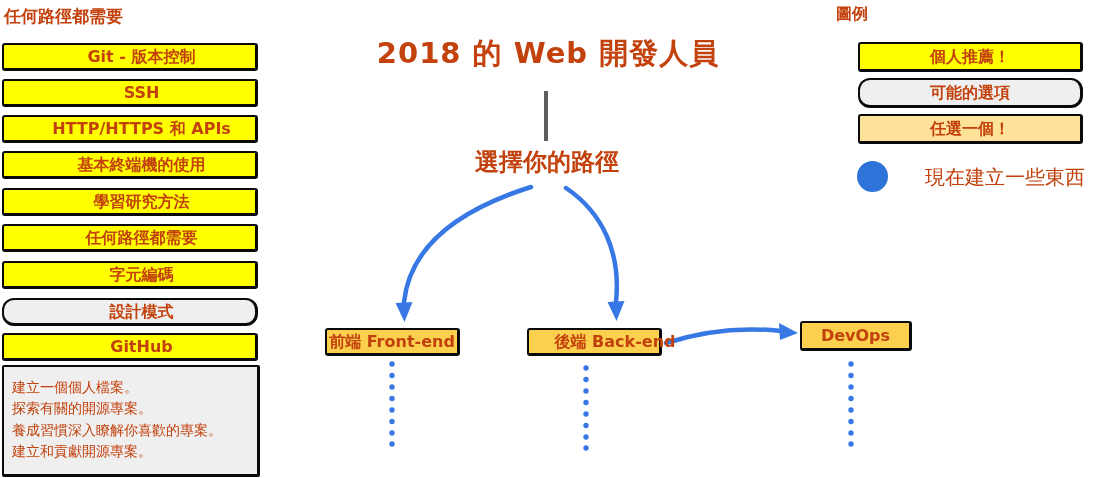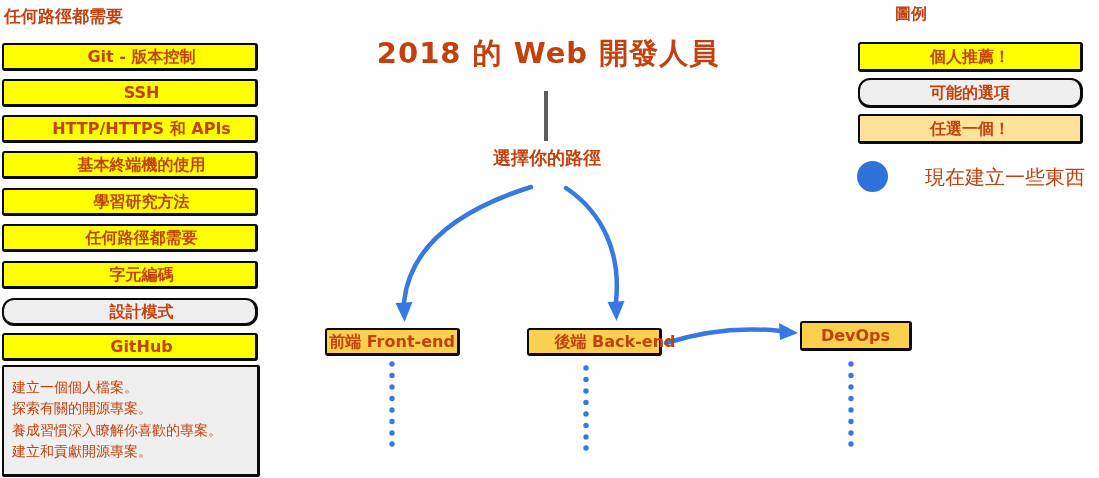--- a/index.html
+++ b/index.html
@@ -40,7 +40,7 @@
   .node-backend{left:527px;top:328px;width:135px;height:28px;padding-left:42px;}
   .node-devops{left:800px;top:321px;width:112px;height:30px;}
   
-  .legend-title{position:absolute;left:895px;top:4px;font-weight:bold;font-size:16px;}
+  .legend-title{position:absolute;left:836px;top:4px;font-weight:bold;font-size:16px;}
   .legend-node{left:858px;width:225px;height:30px;}
   .build-dot{
     position:absolute;left:857px;top:161px;width:31px;height:31px;border-radius:50%;

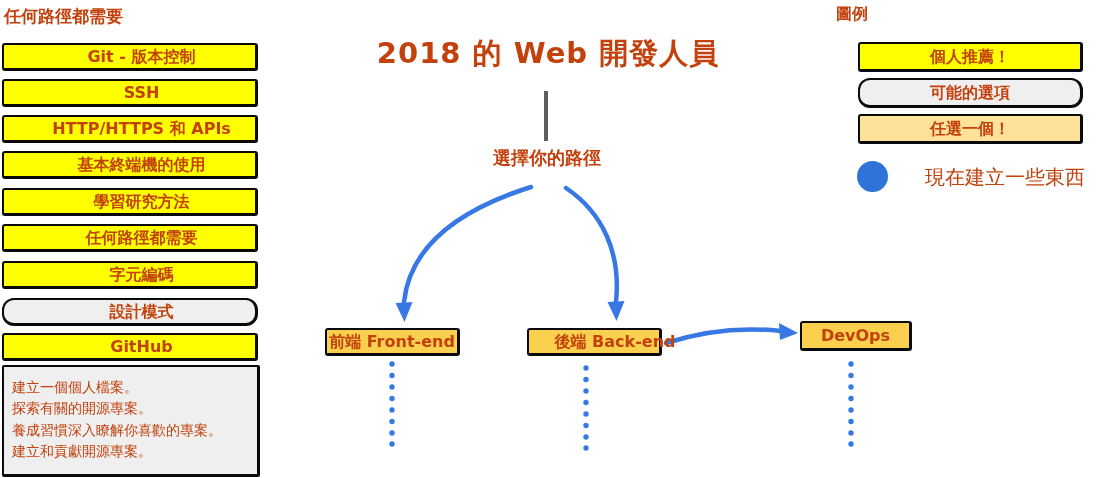--- a/index.html
+++ b/index.html
@@ -33,7 +33,7 @@
   }
   .choose-label{
     position:absolute;left:447px;top:146px;width:200px;text-align:center;
-    font-size:18px;font-weight:bold;
+    font-size:24px;font-weight:bold;
   }
   .path-node{font-size:16px;}
   .node-frontend{left:325px;top:328px;width:135px;height:28px;}

